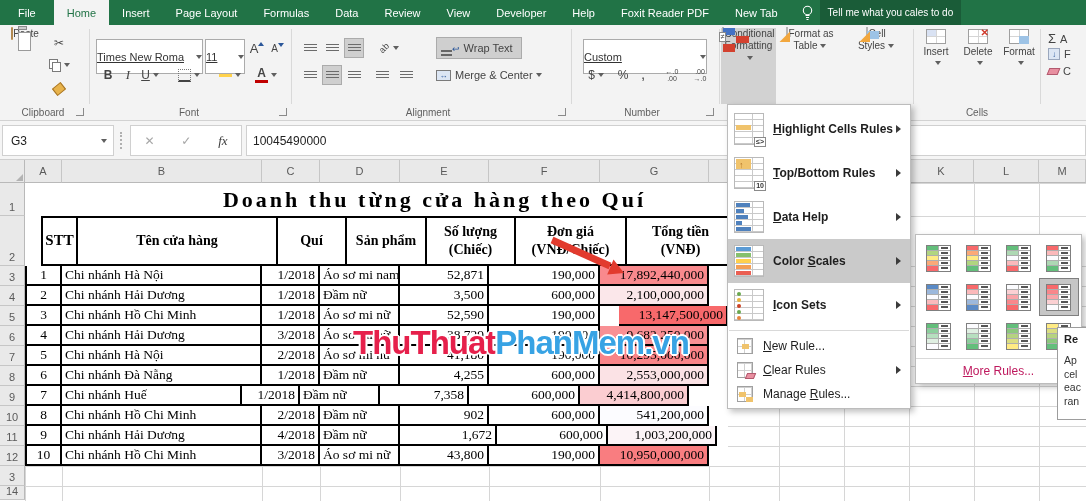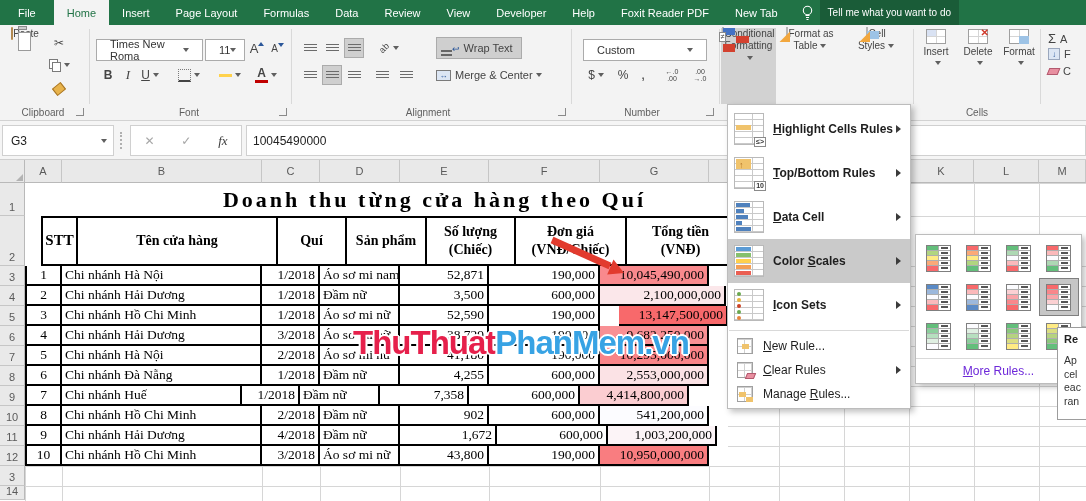--- a/index.html
+++ b/index.html
@@ -184,7 +184,7 @@
       </svg>
   </div>
   <div class="tellme">
-    <span>Tell me what you want to do</span>
+    <span>Tell me what you cales to do</span>
   </div>
 </div>
 

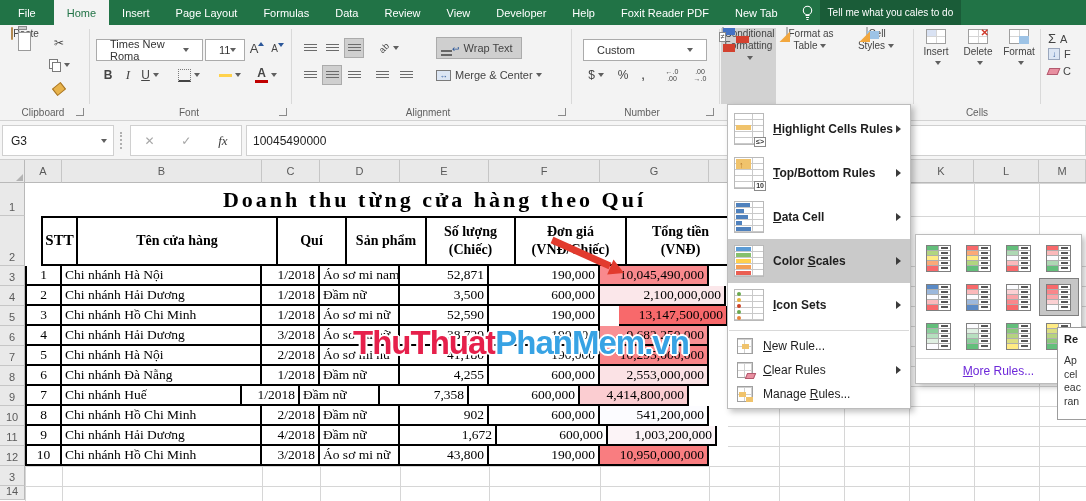--- a/index.html
+++ b/index.html
@@ -26,7 +26,7 @@
   .car { display:inline-block; width:0; height:0; border-left:3px solid transparent;
          border-right:3px solid transparent; border-top:4px solid #5f5f5f; vertical-align:middle; margin-left:3px; }
   .combo { position:absolute; background:#fff; border:1px solid #ababab; display:flex;
-           align-items:center; padding:0 13px; font-size:11px; color:#333; height:22px; }
+           align-items:center; padding:0 0; font-size:11px; color:#333; height:35px;text-decoration:underline; }
   .combo .car { margin-left:auto; }
   .rbtn { position:absolute; display:flex; align-items:center; justify-content:center; height:20px; }
   .rbtn.on { background:#cfcfcf; border:1px solid #ababab; }

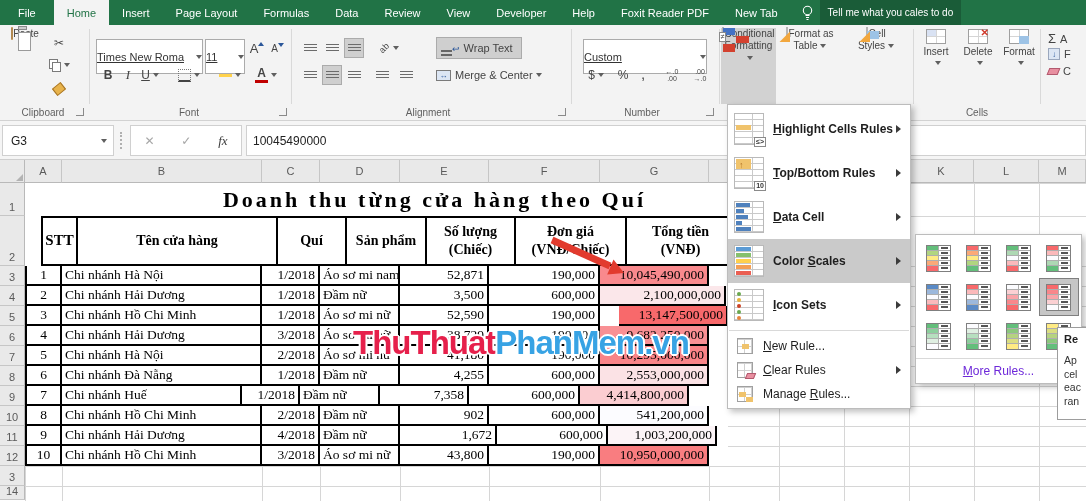--- a/index.html
+++ b/index.html
@@ -627,7 +627,7 @@
       <i style="left:1px;top:19px;width:6px;height:4px;background:#4f81bd;"></i>
       <i style="left:1px;top:25px;width:15px;height:4px;background:#4f81bd;"></i>
     </span>
-    <span><span></span><span class="key">D</span><span>ata Cell</span></span>
+    <span><span></span><span class="key">D</span><span>ata Help</span></span>
     <span class="msub"></span>
   </div>
   <div class="mitem hl">

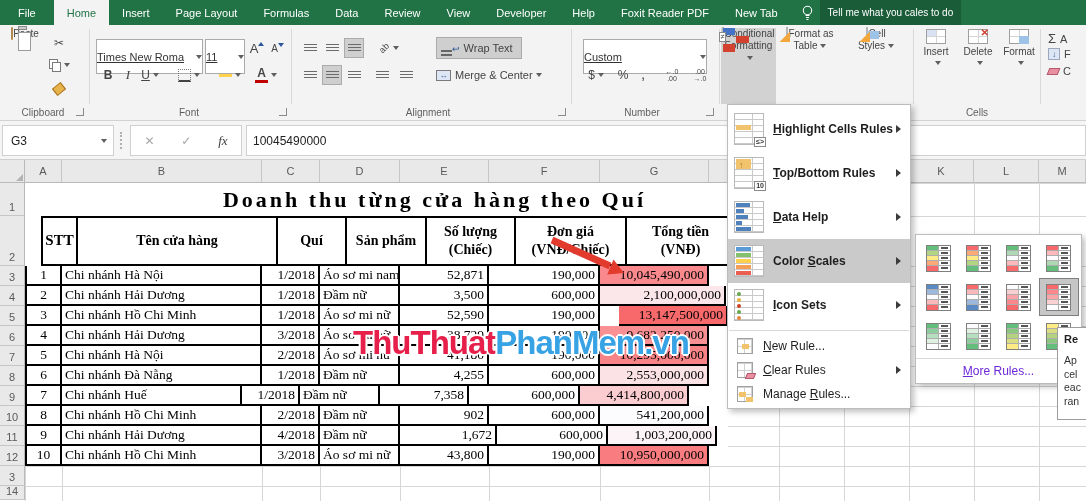--- a/index.html
+++ b/index.html
@@ -507,7 +507,7 @@
         <div class="tc a-l" style="width: 80px;">Áo sơ mi nam</div>
         <div class="tc a-r" style="width: 89px;">52,871</div>
         <div class="tc a-r" style="width: 111px;">190,000</div>
-        <div class="tc a-r" style="width: 109px; background: rgb(249, 137, 141);">10,045,490,000</div>
+        <div class="tc a-r" style="width: 109px; background: rgb(249, 137, 141);">17,892,440,000</div>
       </div>
       <div class="trow2">
         <div class="tc a-c" style="width: 37px;">2</div>

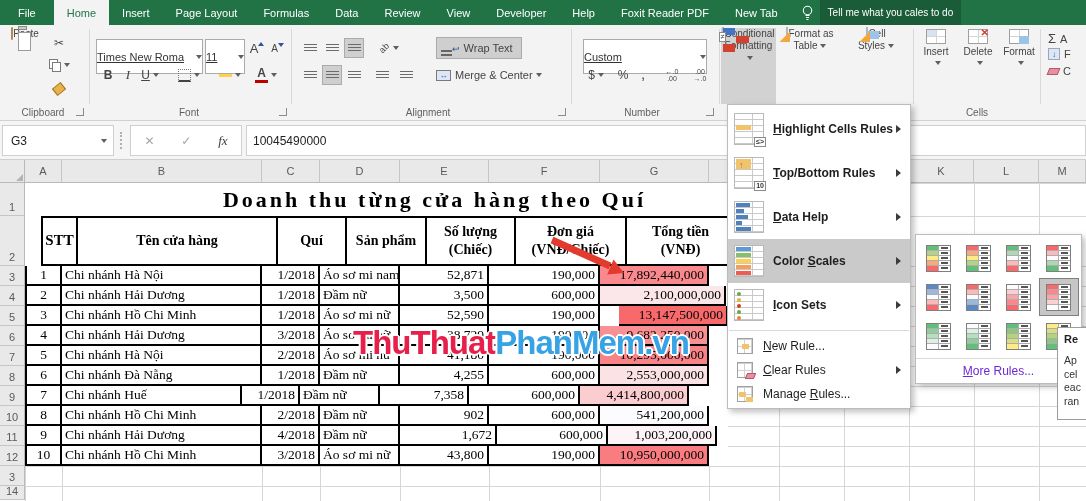--- a/index.html
+++ b/index.html
@@ -516,7 +516,7 @@
         <div class="tc a-l" style="width: 80px;">Đầm nữ</div>
         <div class="tc a-r" style="width: 89px;">3,500</div>
         <div class="tc a-r" style="width: 111px;">600,000</div>
-        <div class="tc a-r" style="width: 126px; background: rgb(251, 231, 234);">2,100,000,000</div>
+        <div class="tc a-r" style="width: 109px; background: rgb(251, 231, 234);">2,100,000,000</div>
       </div>
       <div class="trow2">
         <div class="tc a-c" style="width: 37px;">3</div>

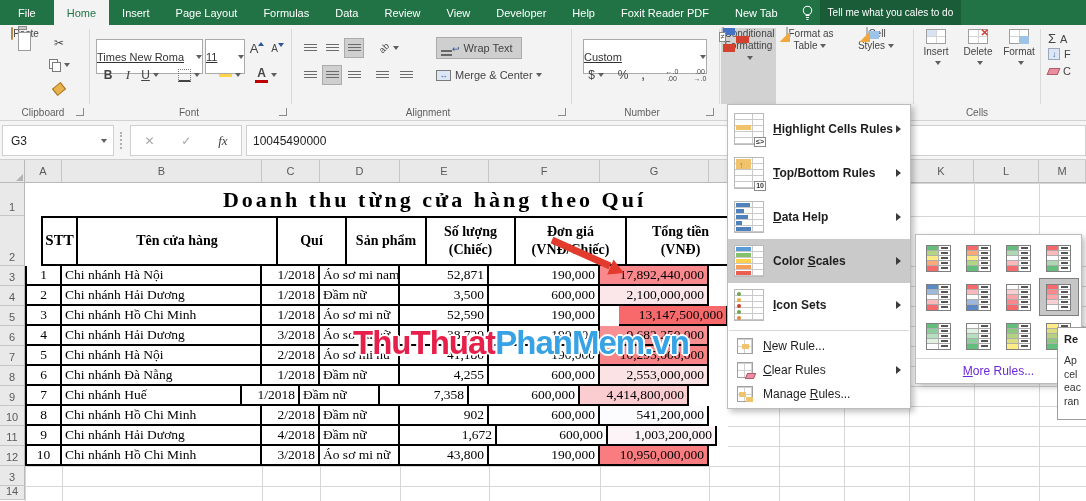--- a/index.html
+++ b/index.html
@@ -151,7 +151,7 @@
   .trr { flex:1; display:flex; align-items:center; justify-content:center; }
   .tdash { width:7px; height:2px; background:#555; }
   .morerules { margin-top:4px; border-top:1px solid #d9d9d9; padding:5px 18px 3px; text-align:center;
-               font-size:12px; color:#6d28d9; }
+               font-size:12px; color:#be185d; }
 
   
   .tipfrag { position:absolute; left:1057px; top:327px; width:32px; height:93px; background:#fff;

